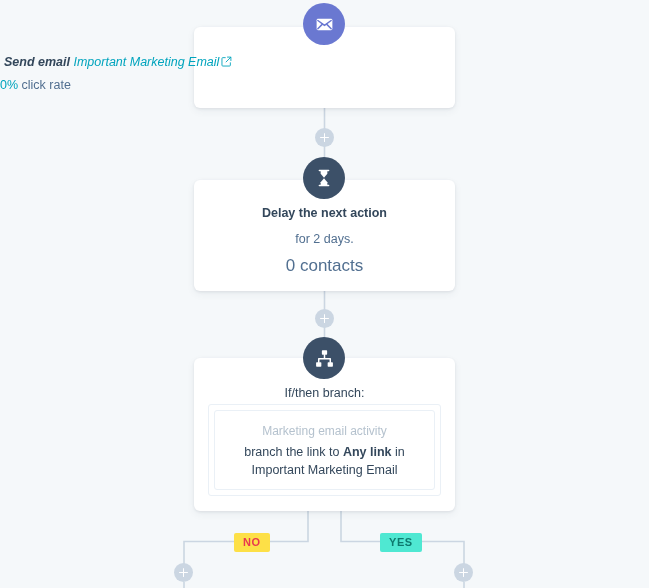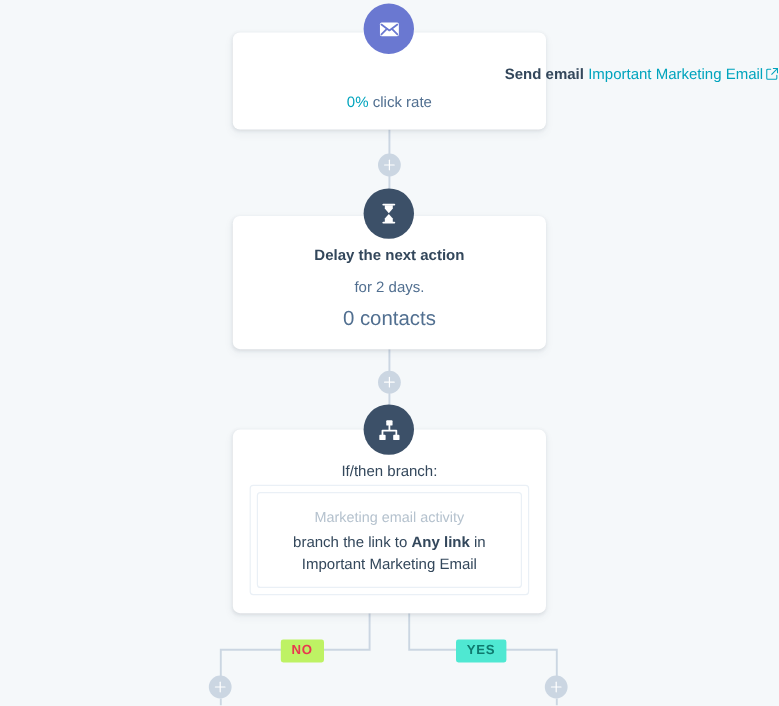--- a/index.html
+++ b/index.html
@@ -95,8 +95,9 @@
     top: 54px;
     font-size: 12.5px;
     line-height: 16px;
-    text-align: right;
+    text-align: left;
     white-space: nowrap;
+    font-style: italic;
   }
   .email-title .label {
     font-weight: bold;

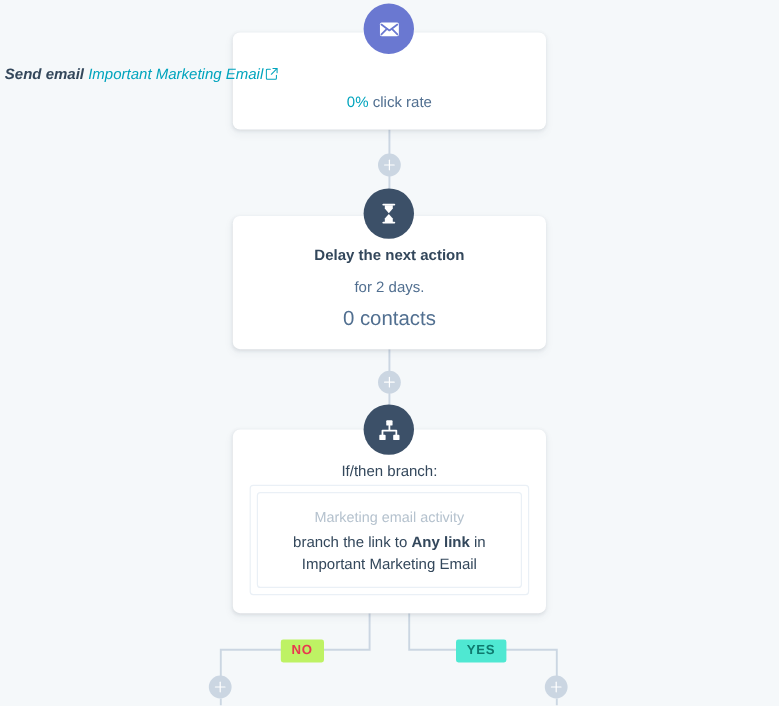--- a/index.html
+++ b/index.html
@@ -119,7 +119,7 @@
     position: absolute;
     left: 0; right: 0;
     top: 77px;
-    text-align: center;
+    text-align: left;
     font-size: 12.5px;
     line-height: 16px;
     color: #516f90;

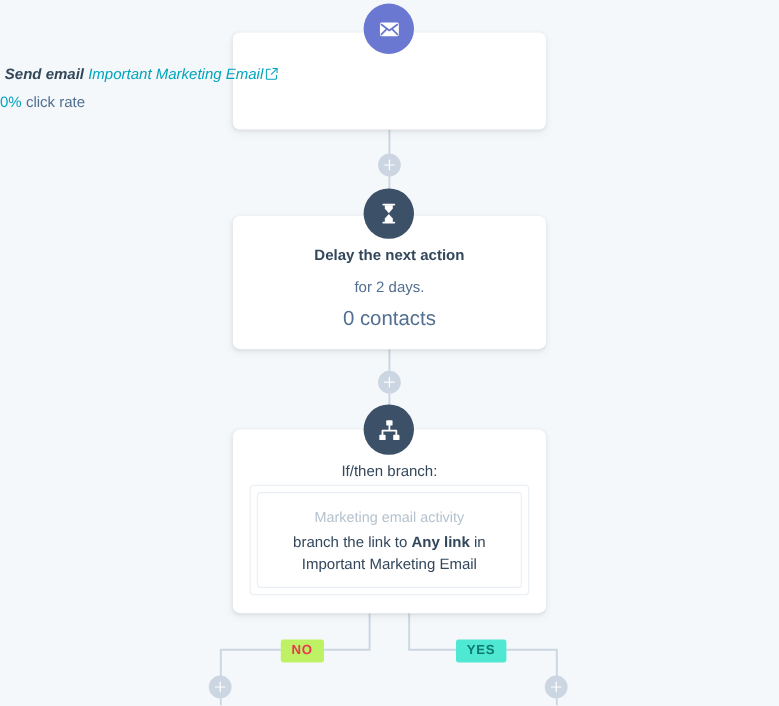--- a/index.html
+++ b/index.html
@@ -224,7 +224,7 @@
   .badge-no {
     left: 234px;
     top: 533px;
-    background: #bef264;
+    background: #fde047;
     color: #e8384f;
   }
   .badge-yes {

